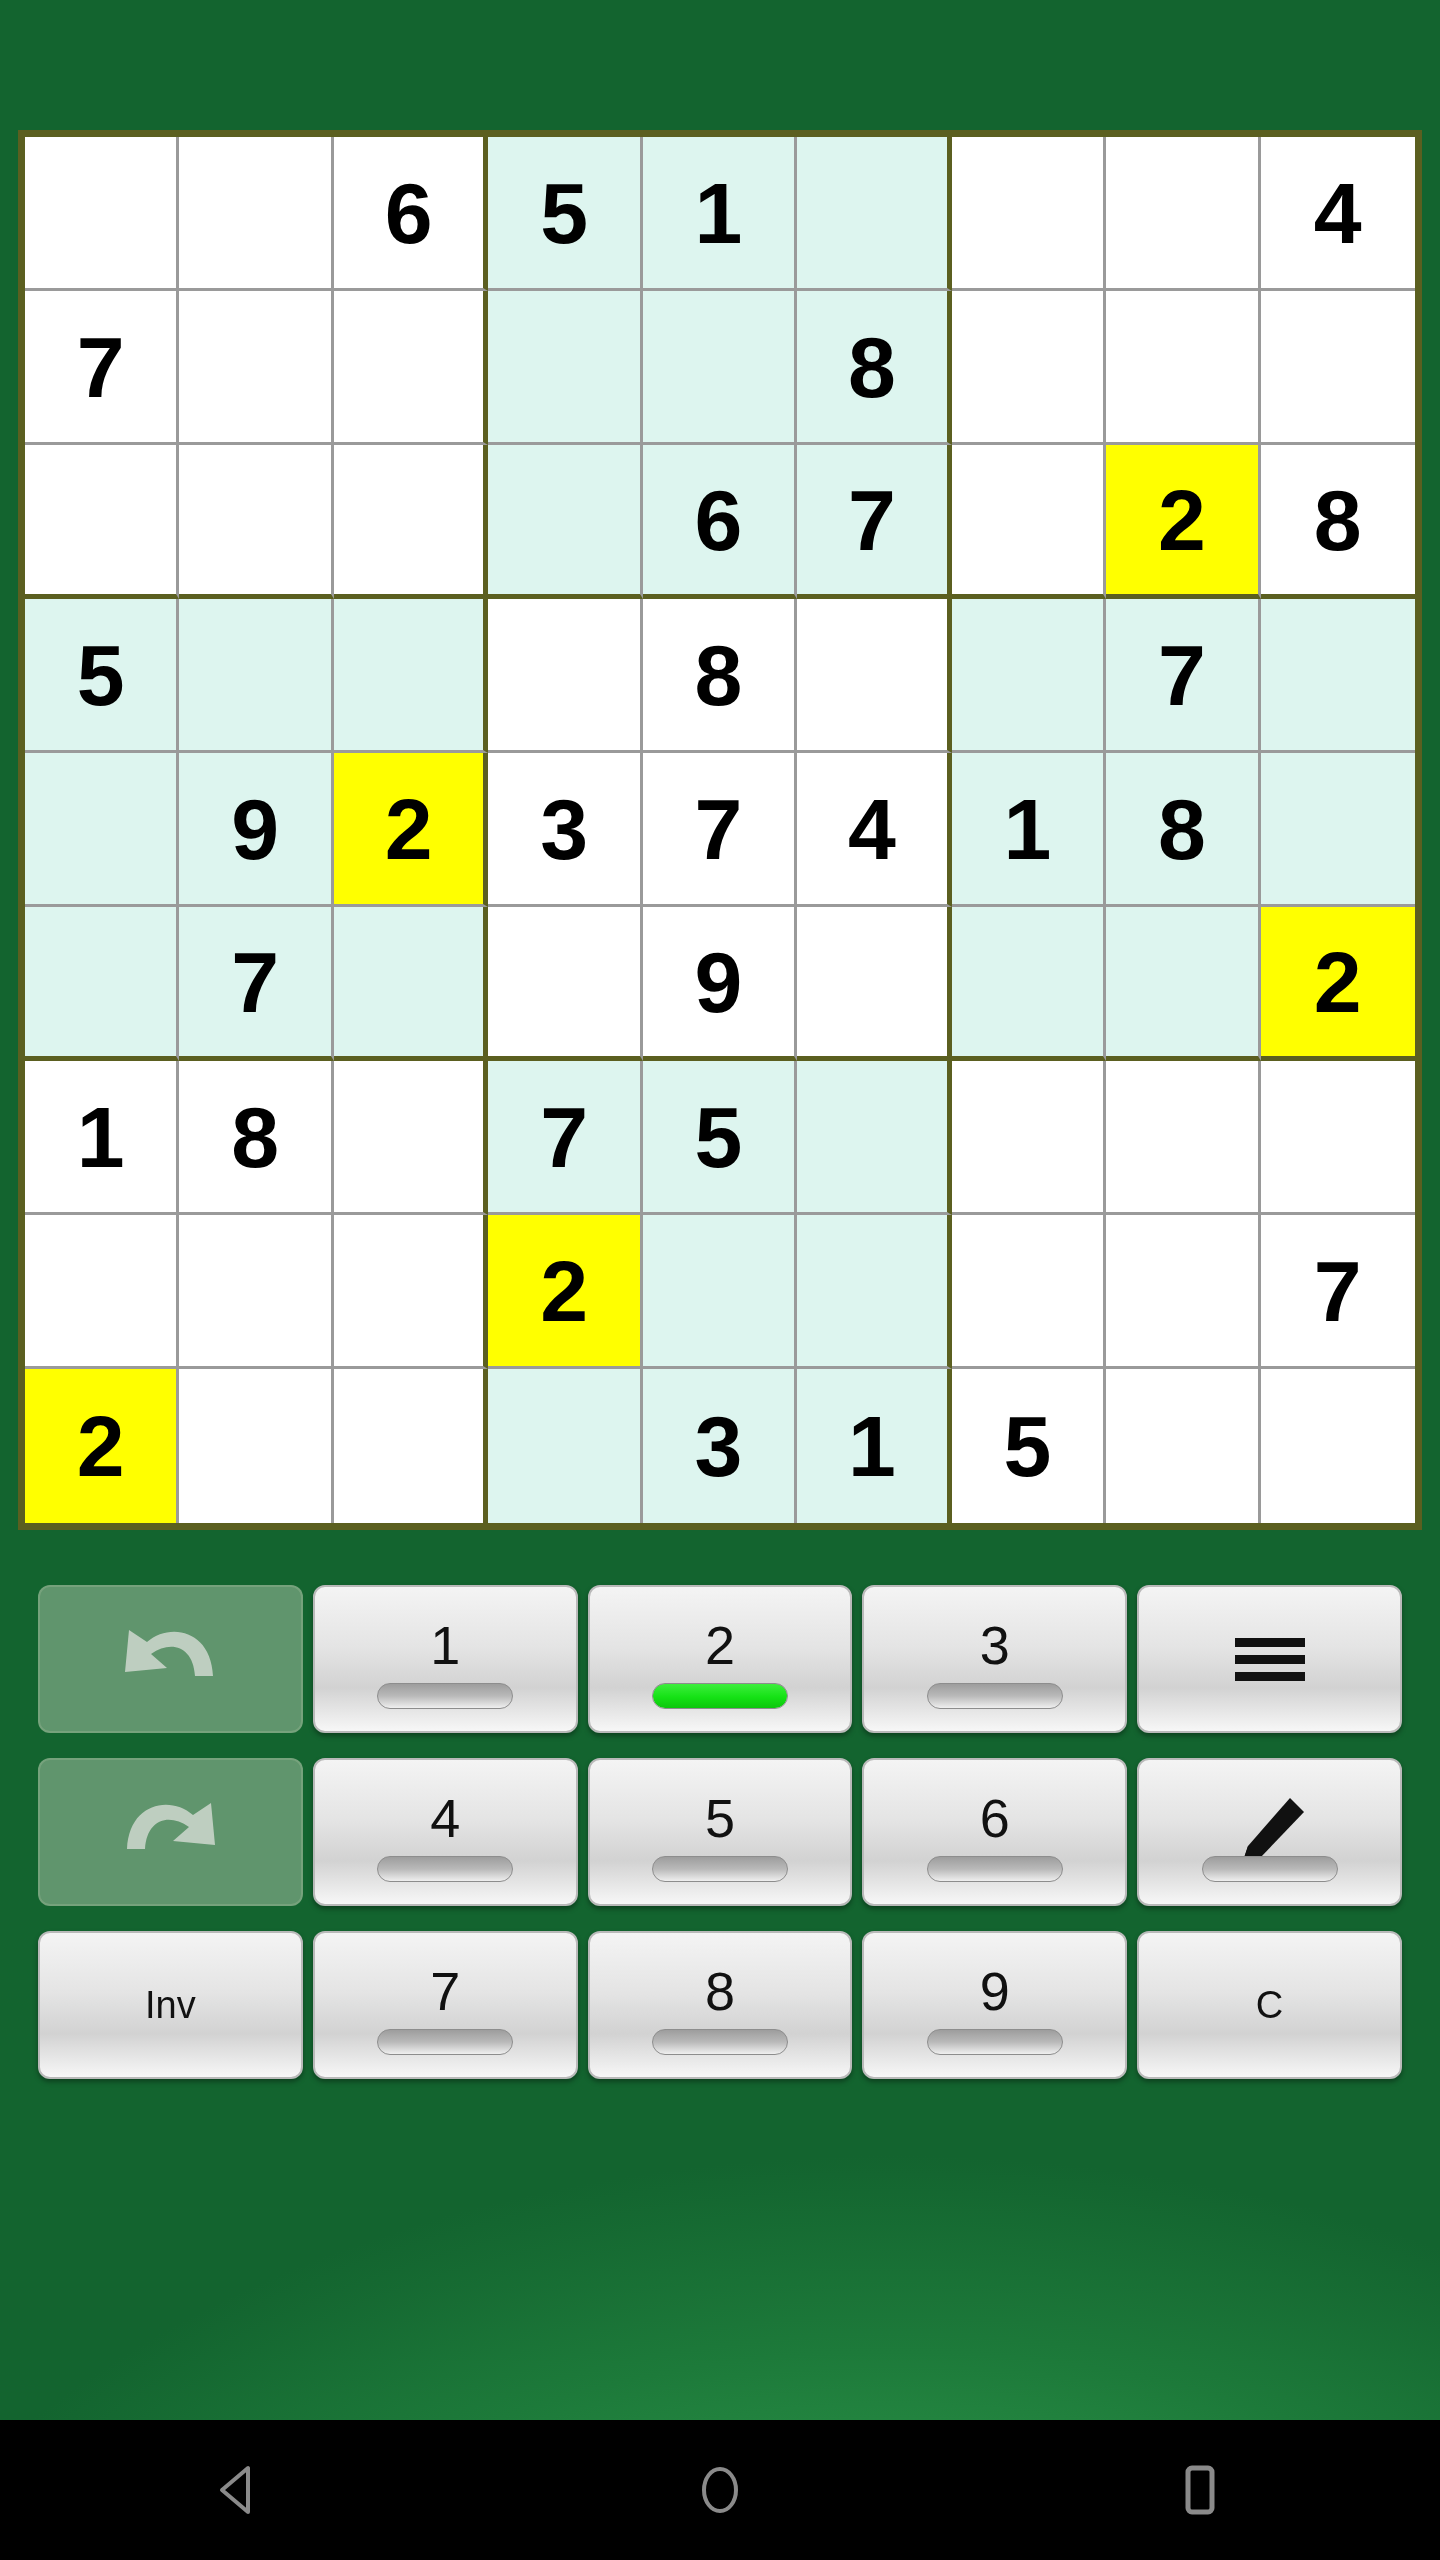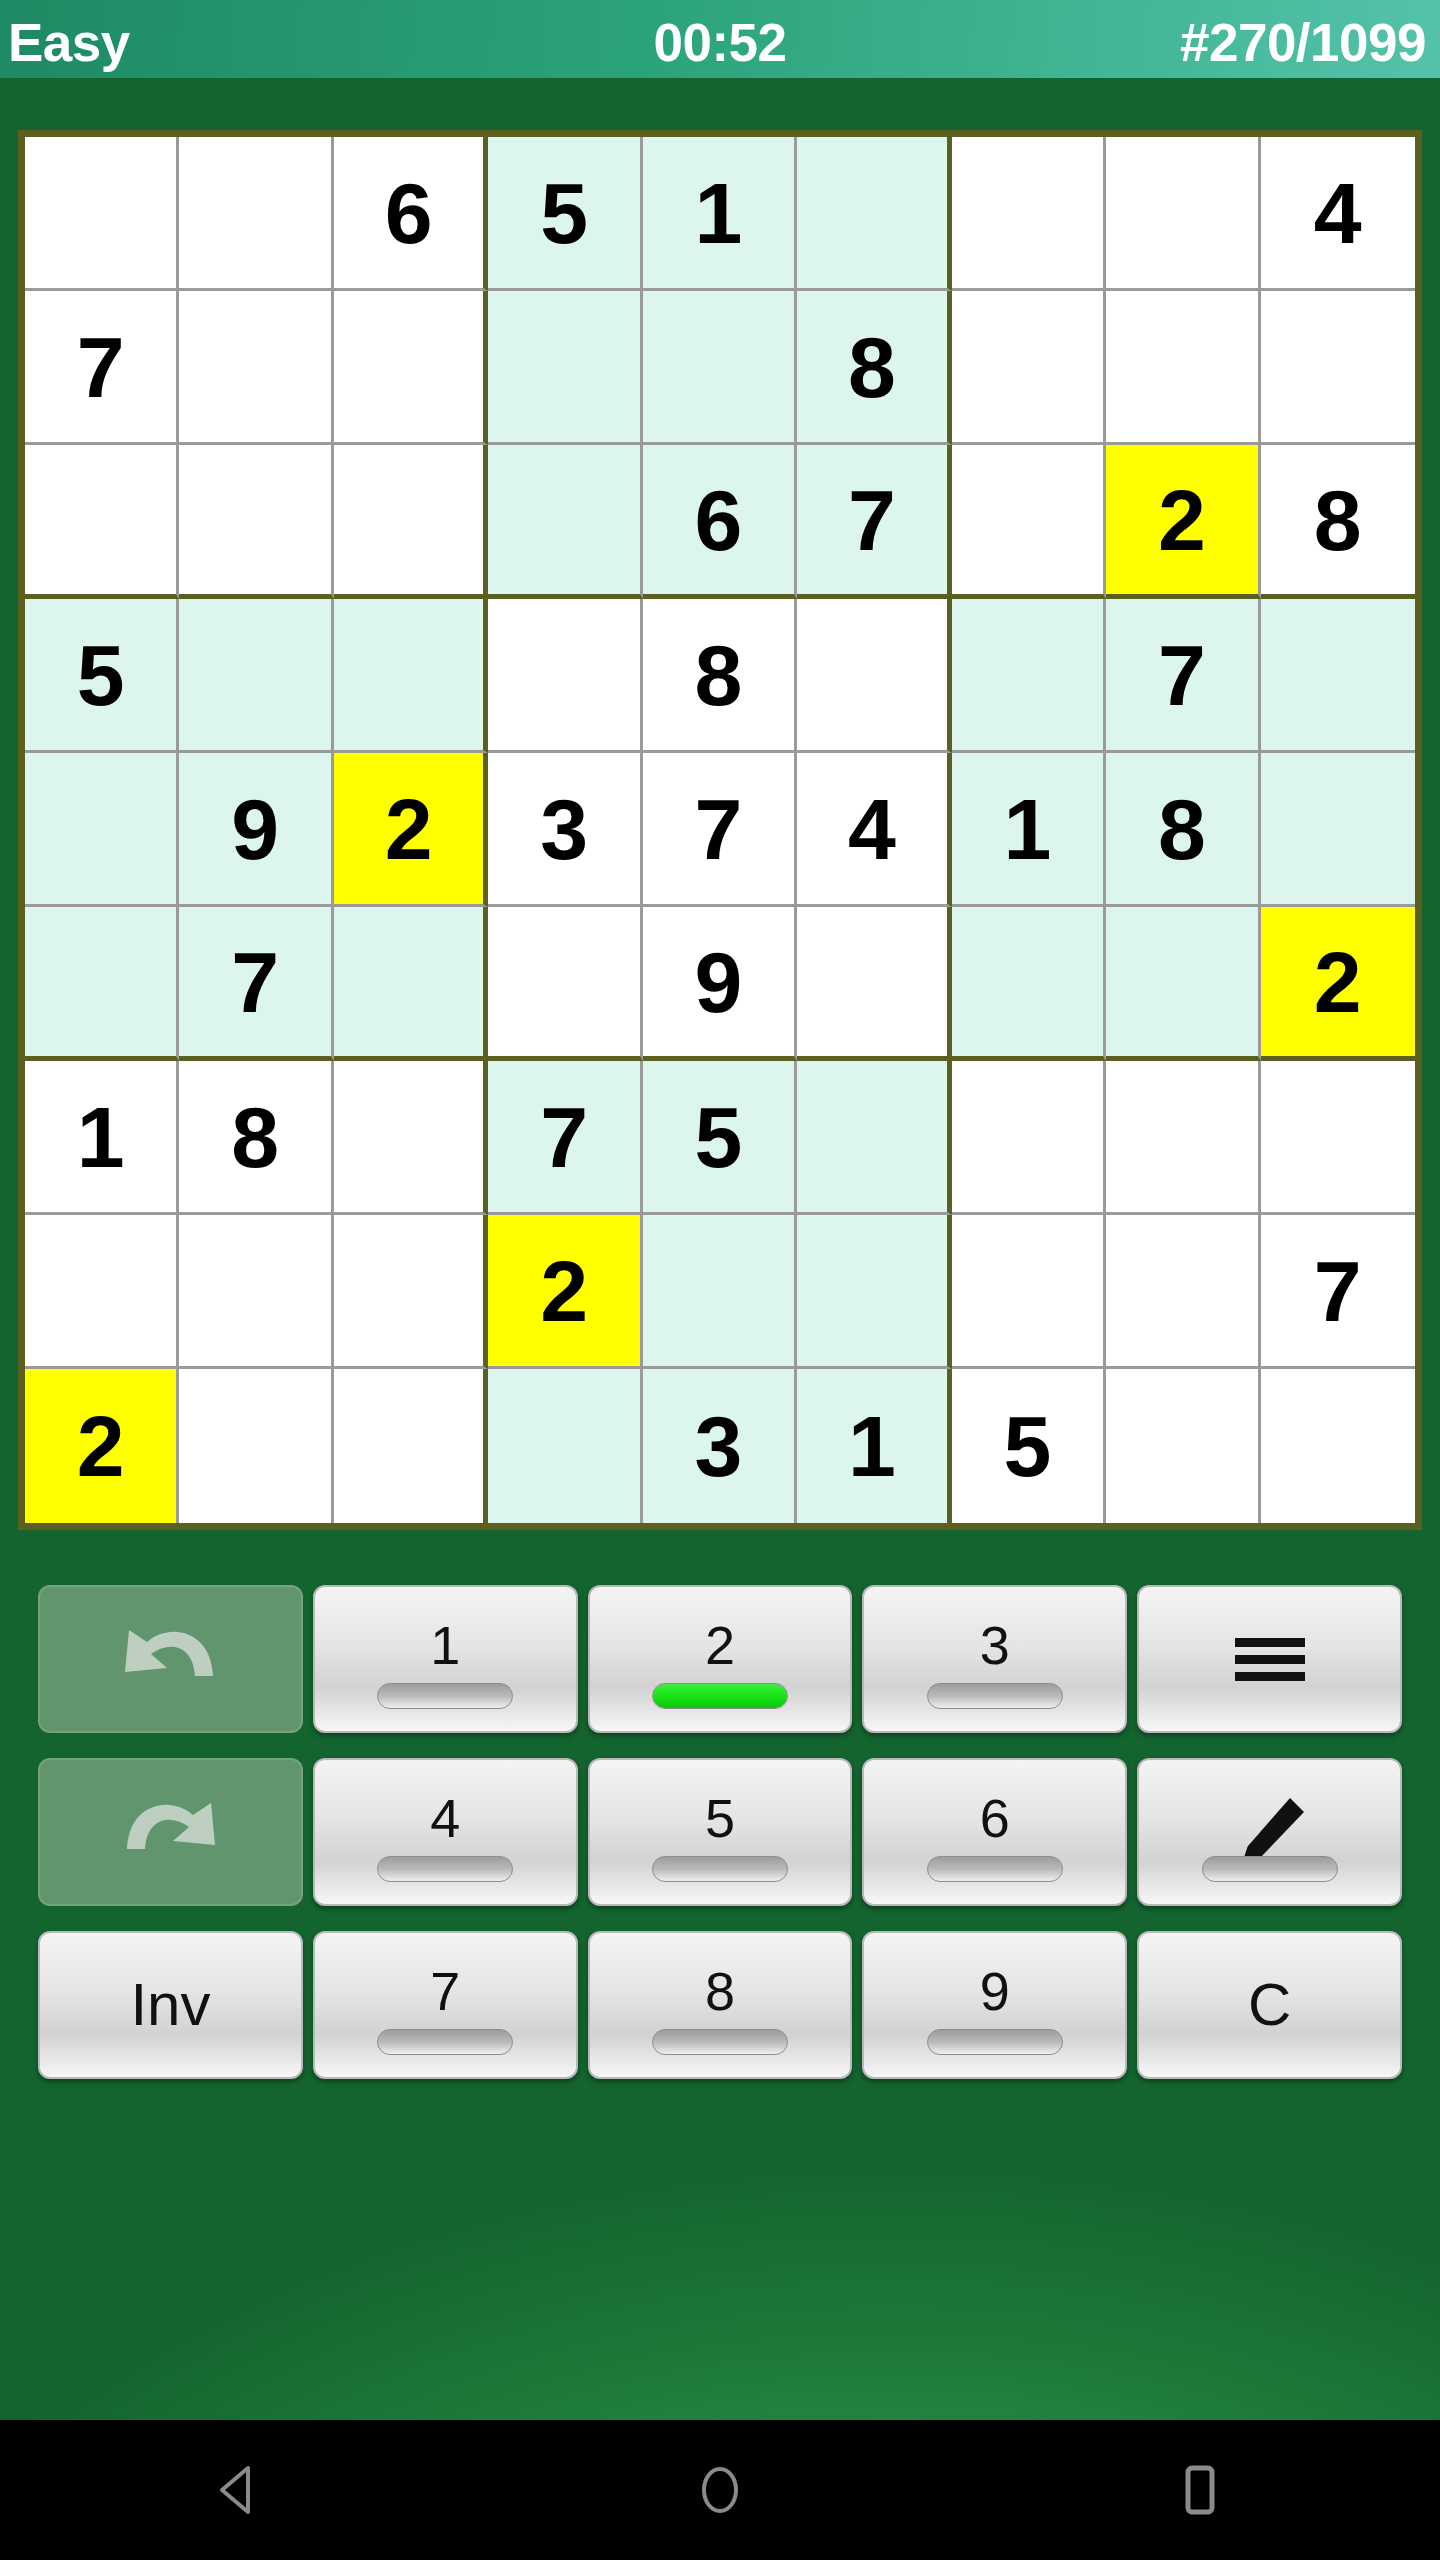--- a/index.html
+++ b/index.html
@@ -178,11 +178,6 @@
 
 <div id="app">
 
-  <div id="header">
-    <div class="hdr-txt" id="hdr-difficulty">Easy</div>
-    <div class="hdr-txt" id="hdr-timer">00:52</div>
-    <div class="hdr-txt" id="hdr-progress">#270/1099</div>
-  </div>
 
   <div id="board">
       <div class="cell"></div>

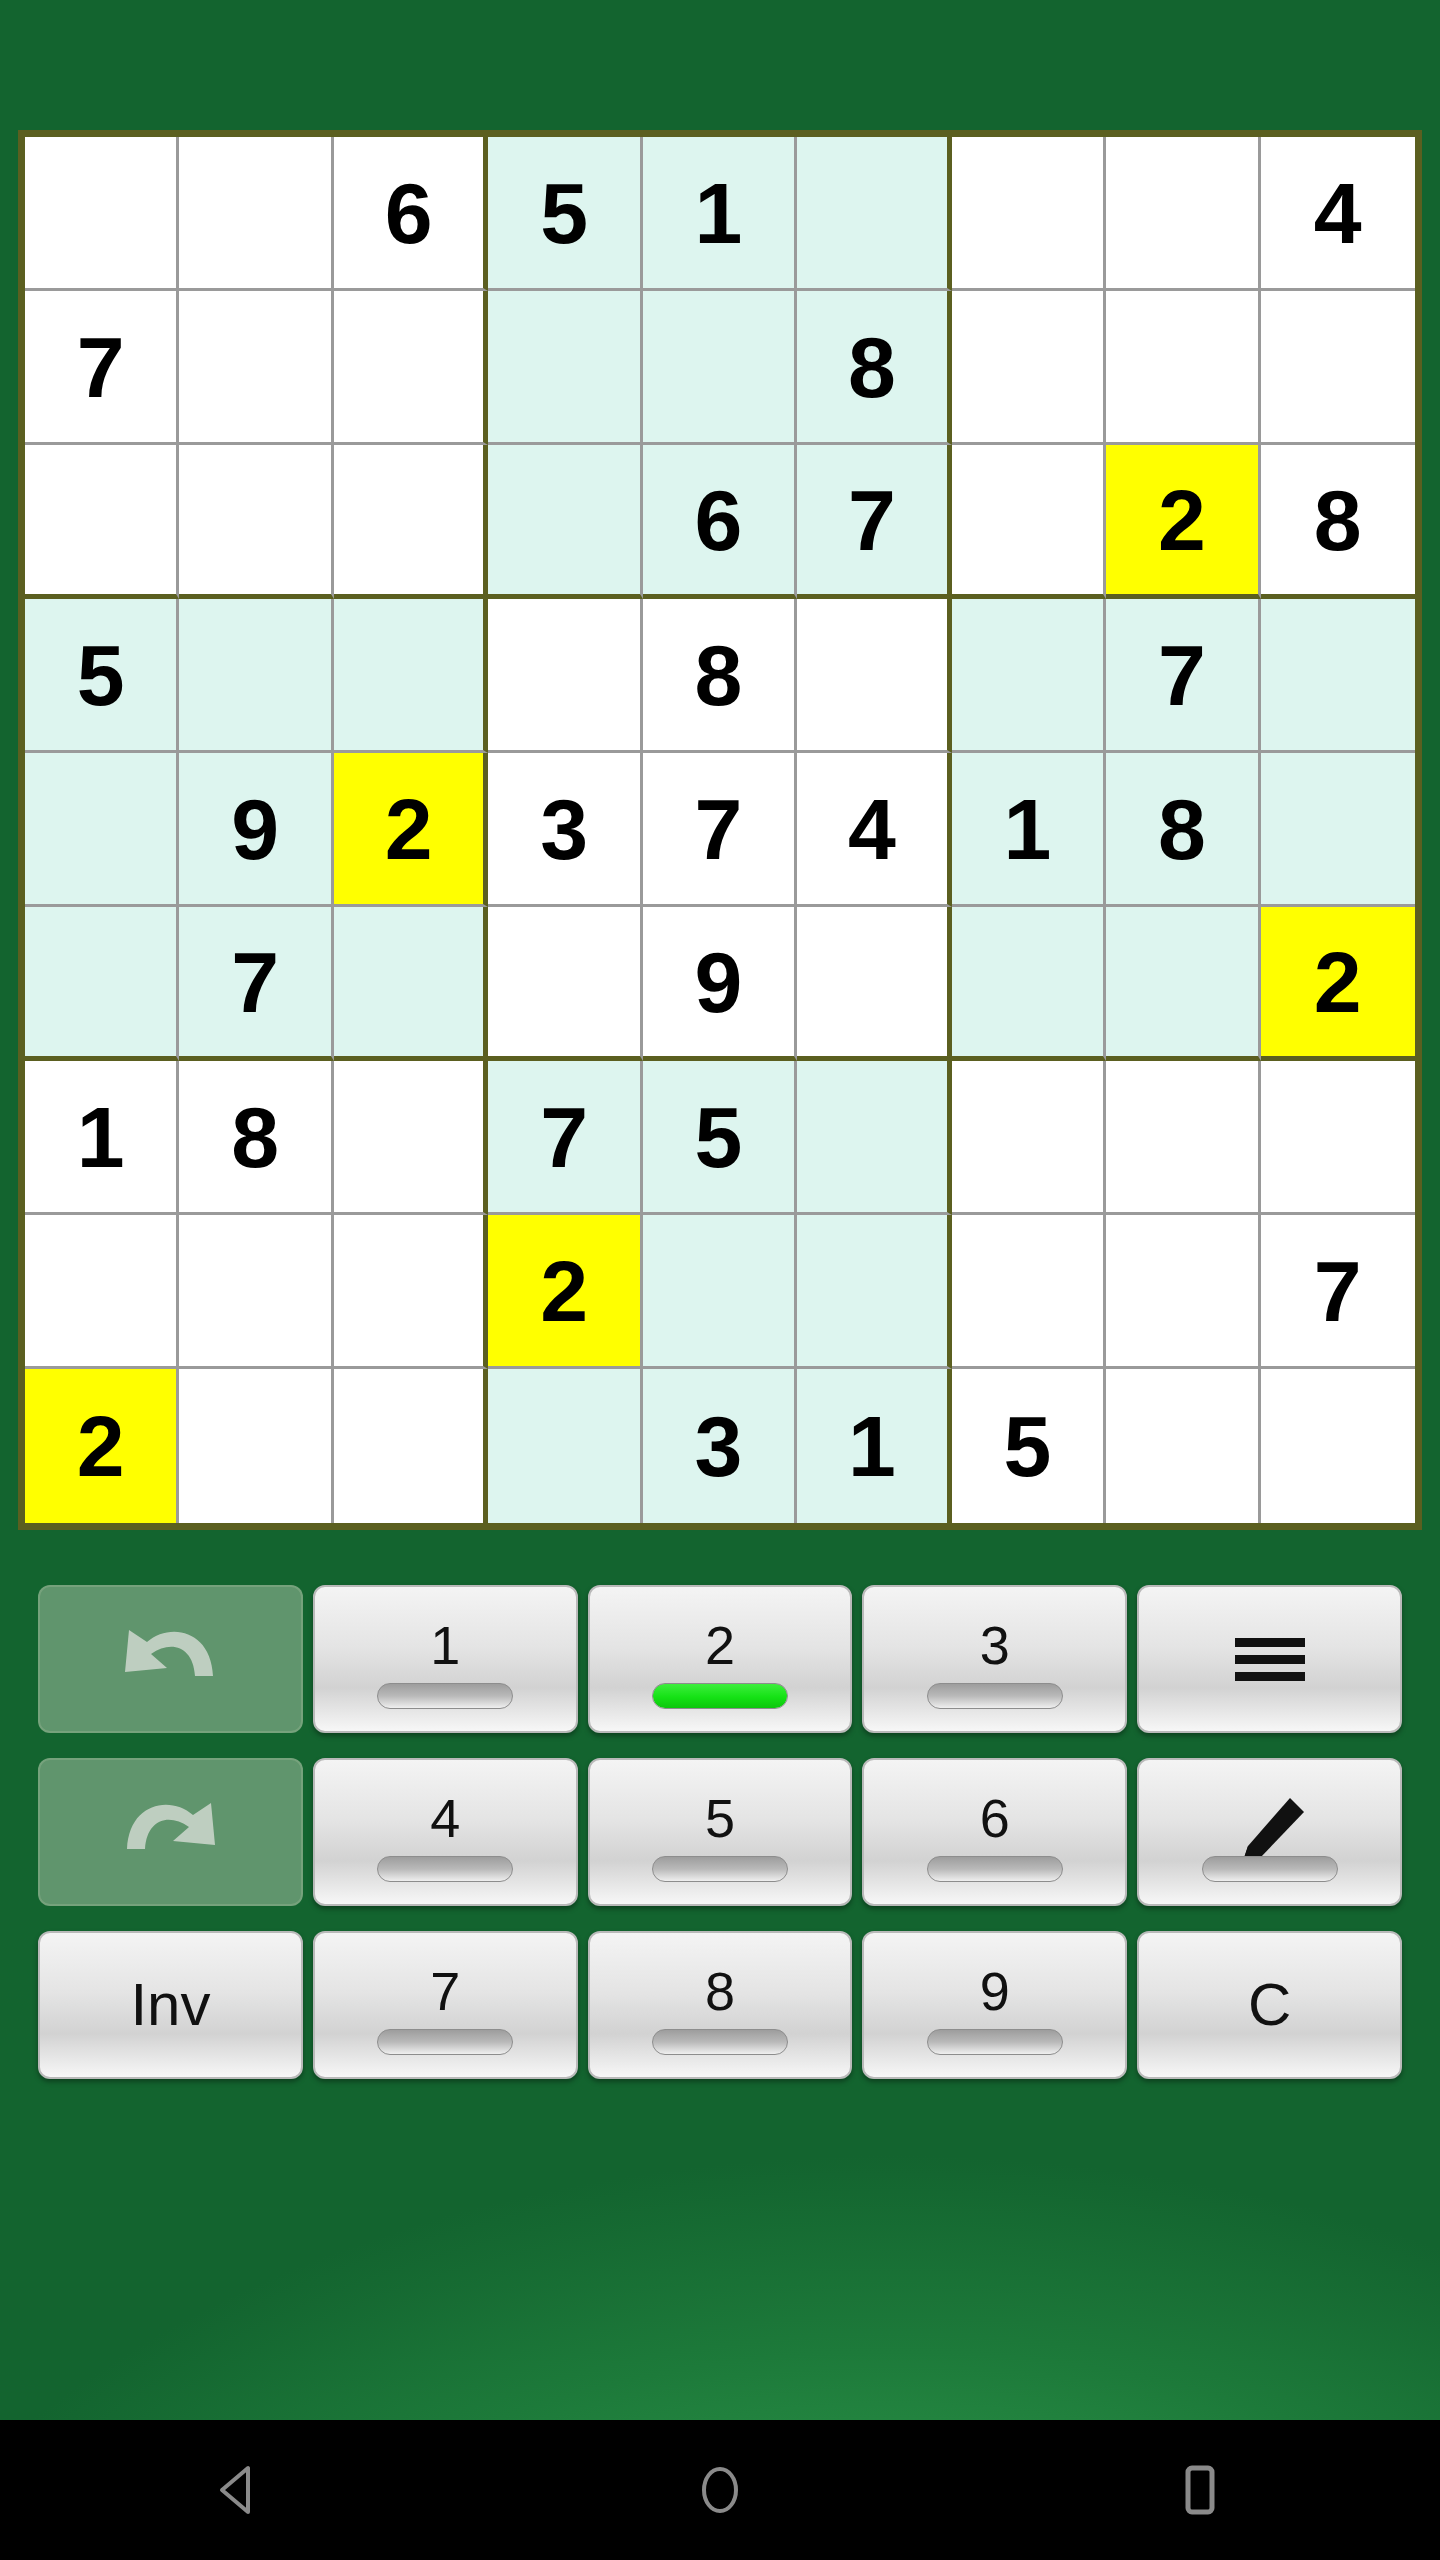--- a/index.html
+++ b/index.html
@@ -127,7 +127,7 @@
     top: -14px;
     font-family: "Liberation Sans", sans-serif;
   }
-  .key-label.small { font-size: 60px; top: 0; }
+  .key-label.small { font-size: 38px; top: 0; }
 
   
   .bar-track {

